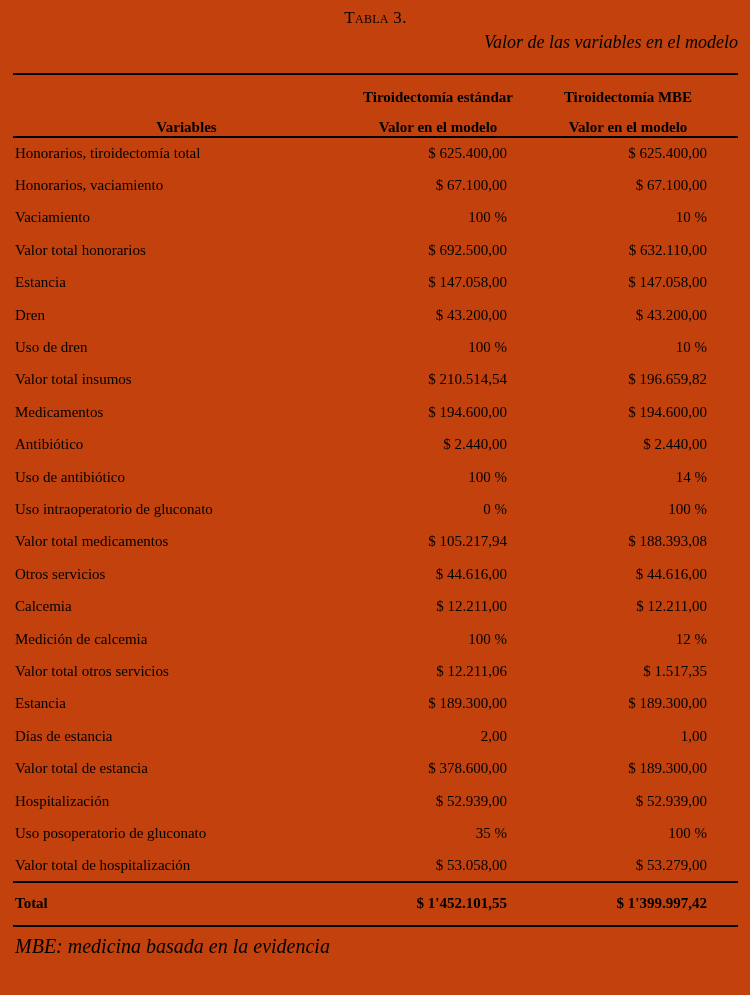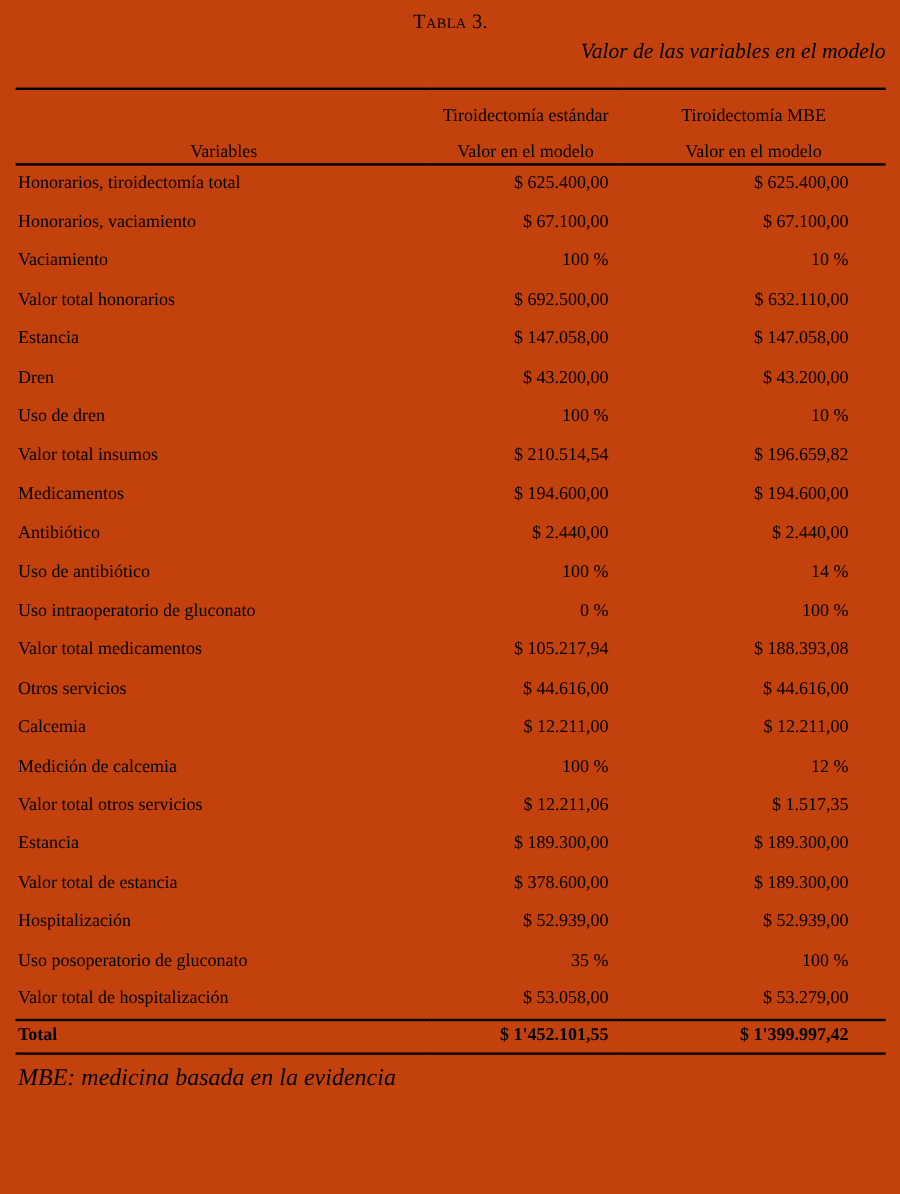--- a/index.html
+++ b/index.html
@@ -43,7 +43,7 @@
   col.c3 { width: 220px; }
   thead tr { border-bottom: 2px solid #000000; }
   th {
-    font-weight: normal;
+    font-weight: bold;
     font-size: 15px;
     height: 63px;
     vertical-align: bottom;

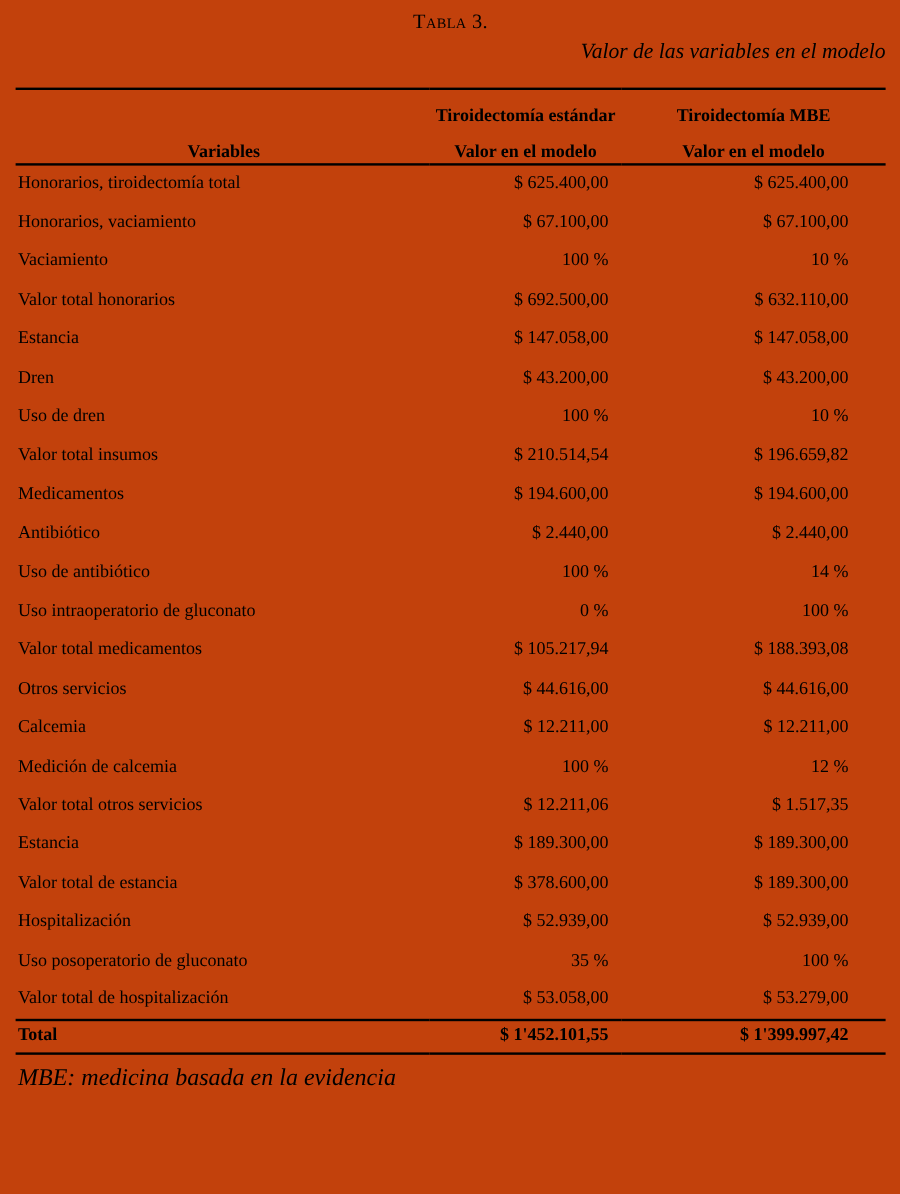--- a/index.html
+++ b/index.html
@@ -192,6 +192,11 @@
           <td class="val3">$ 189.300,00</td>
         </tr>
         <tr>
+          <td class="var">Días de estancia</td>
+          <td class="val2">2,00</td>
+          <td class="val3">1,00</td>
+        </tr>
+        <tr>
           <td class="var">Valor total de estancia</td>
           <td class="val2">$ 378.600,00</td>
           <td class="val3">$ 189.300,00</td>

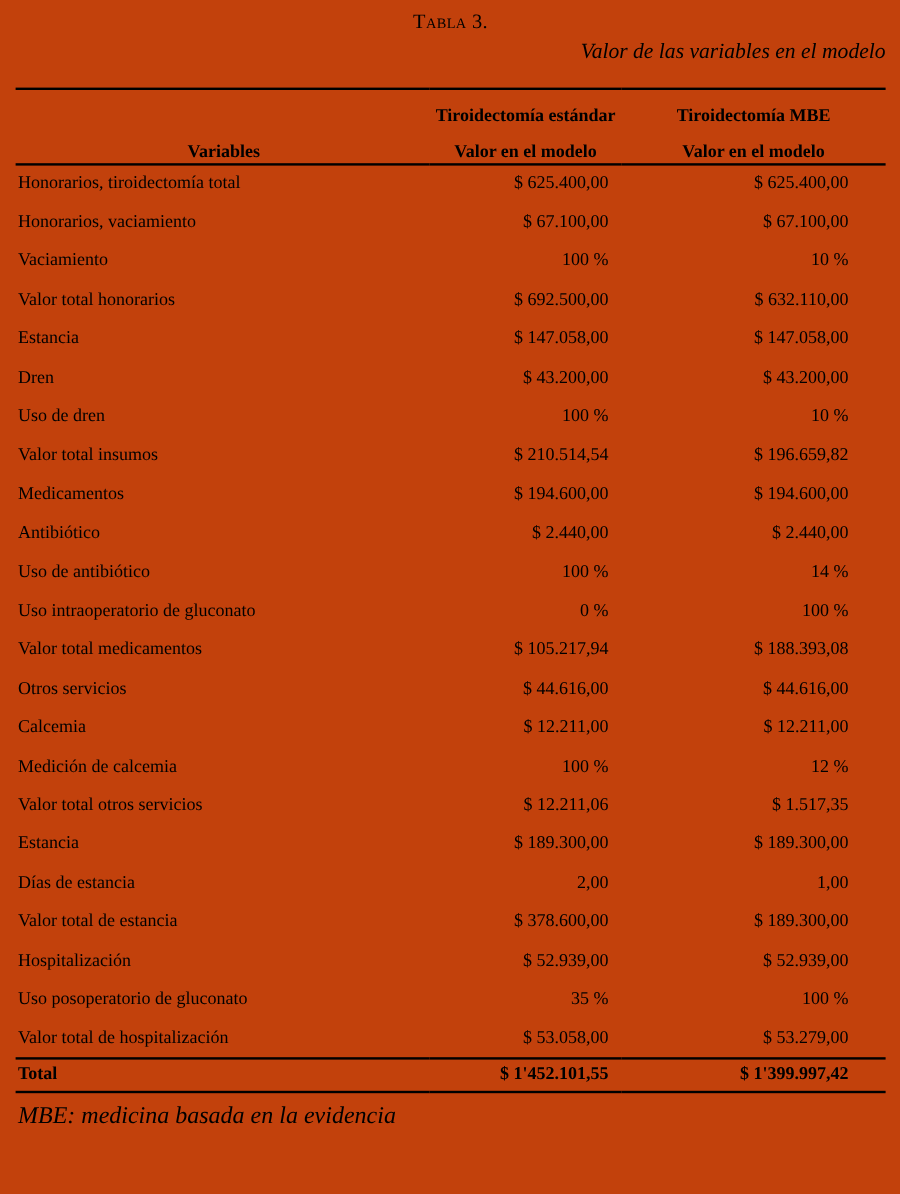--- a/index.html
+++ b/index.html
@@ -64,7 +64,7 @@
     border-top: 2px solid #000000;
     border-bottom: 2px solid #000000;
   }
-  tfoot td { font-weight: bold; height: 28px; }
+  tfoot td { font-weight: bold; height: 44px; }
   .footnote {
     font-style: italic;
     font-size: 20px;

